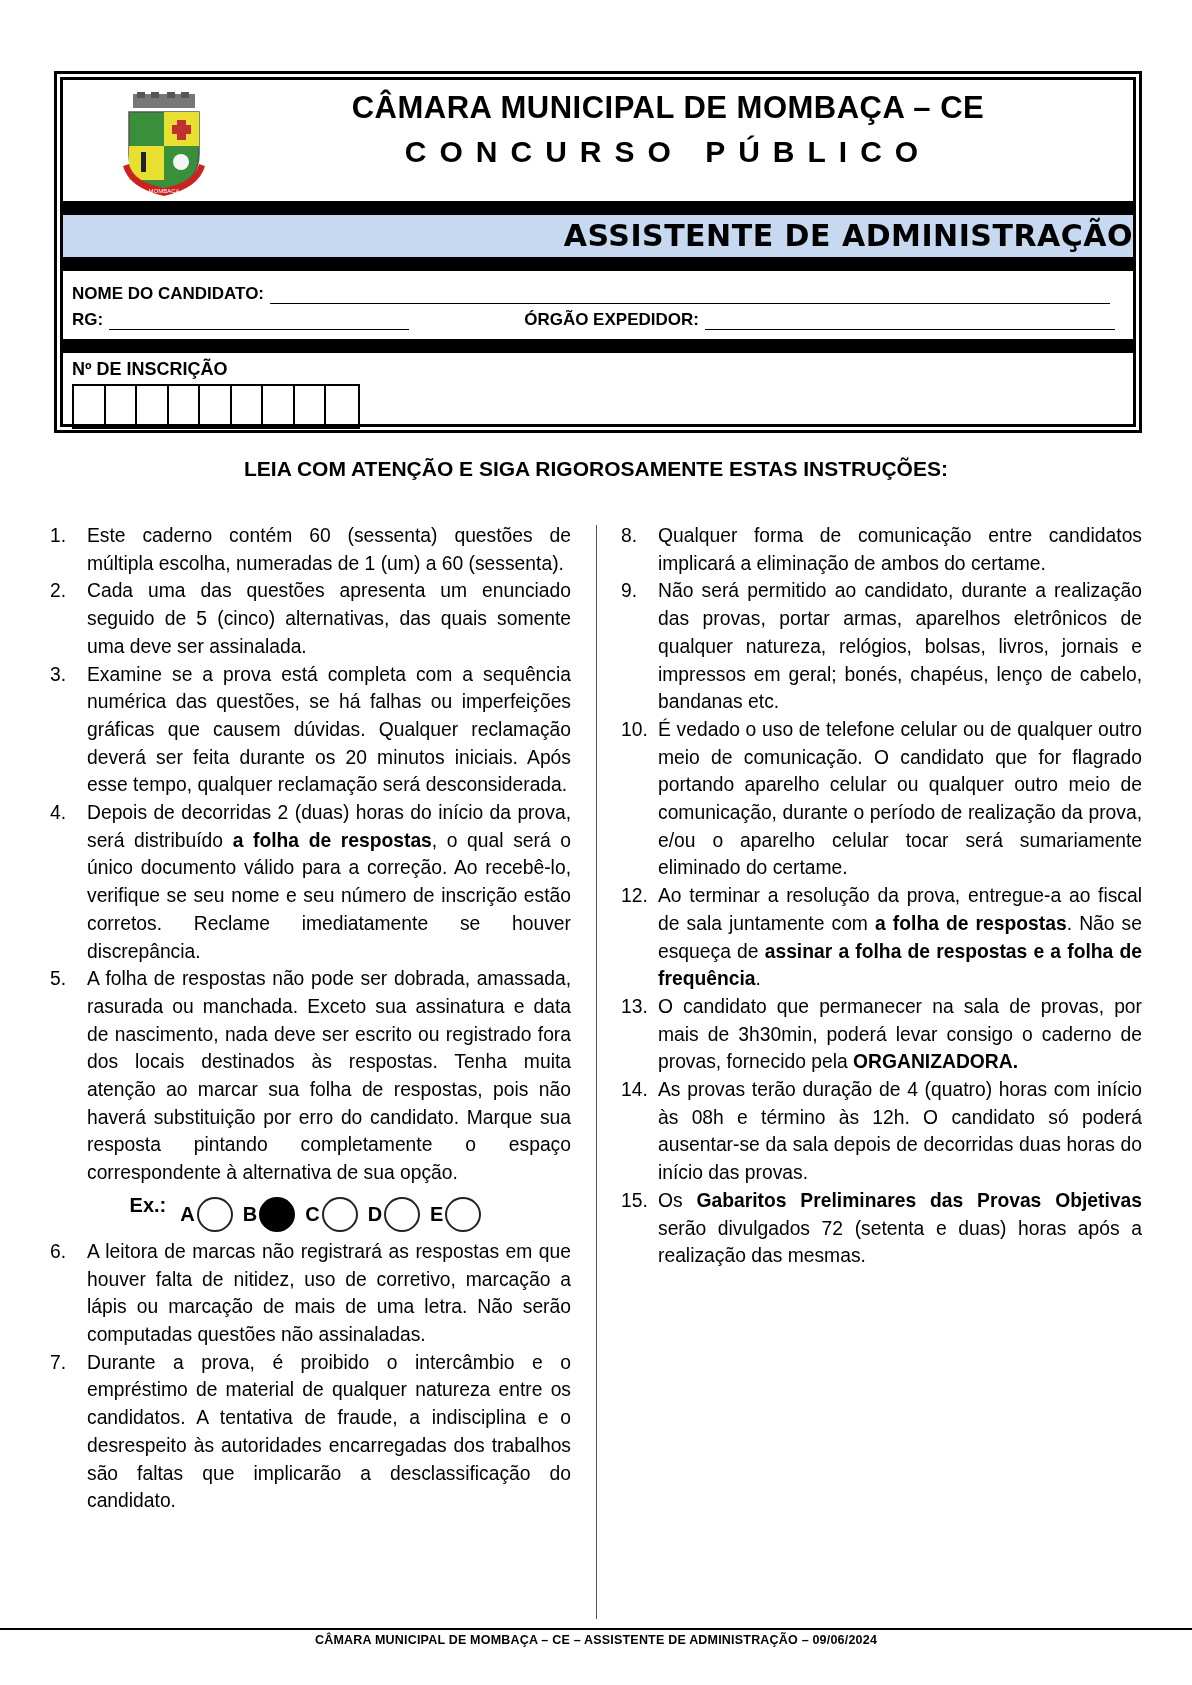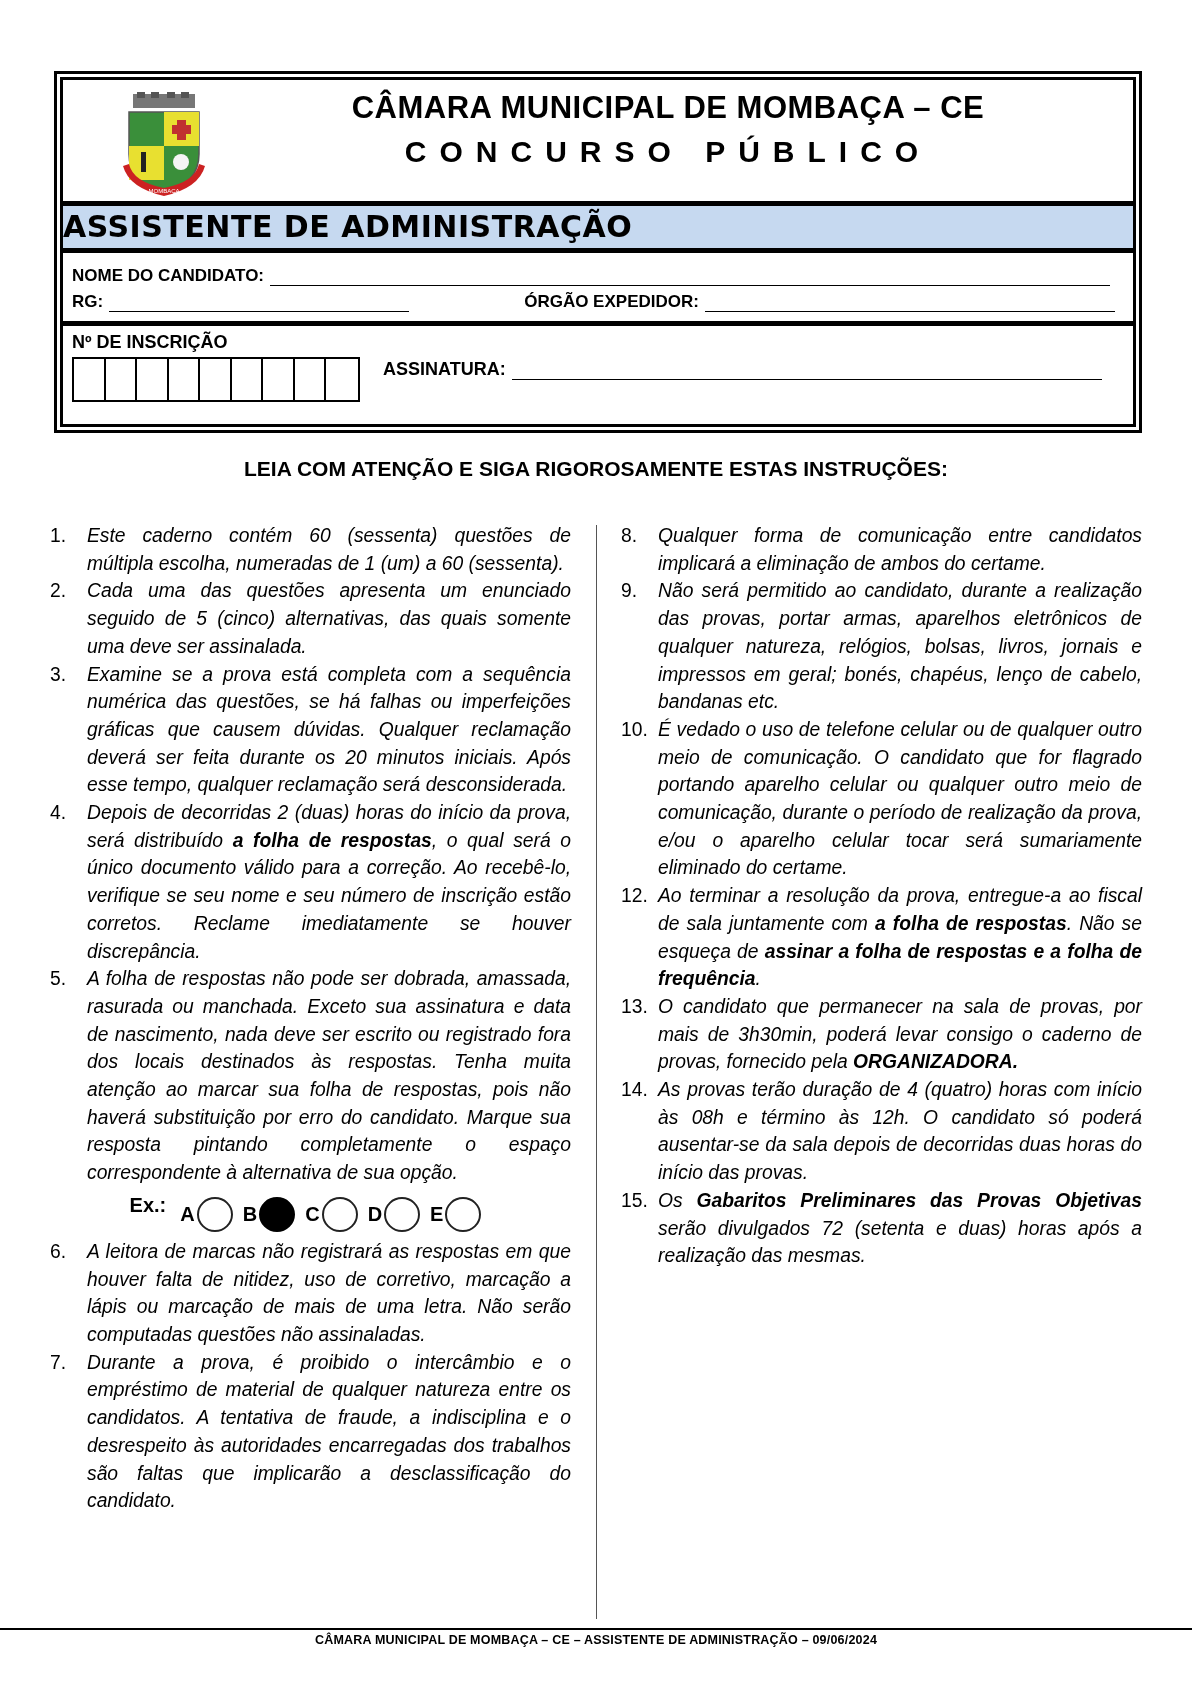--- a/index.html
+++ b/index.html
@@ -12,7 +12,7 @@
   }
   .header-inner {
     width: 100%; height: 100%; border: 2px solid #000; background: #000;
-    display: flex; flex-direction: column; gap: 3px;
+    display: flex; flex-direction: column; gap: 12px;
   }
   .hbox { background: #fff; border: 1px solid #000; position: relative; }
   .title-box { height: 123px; }

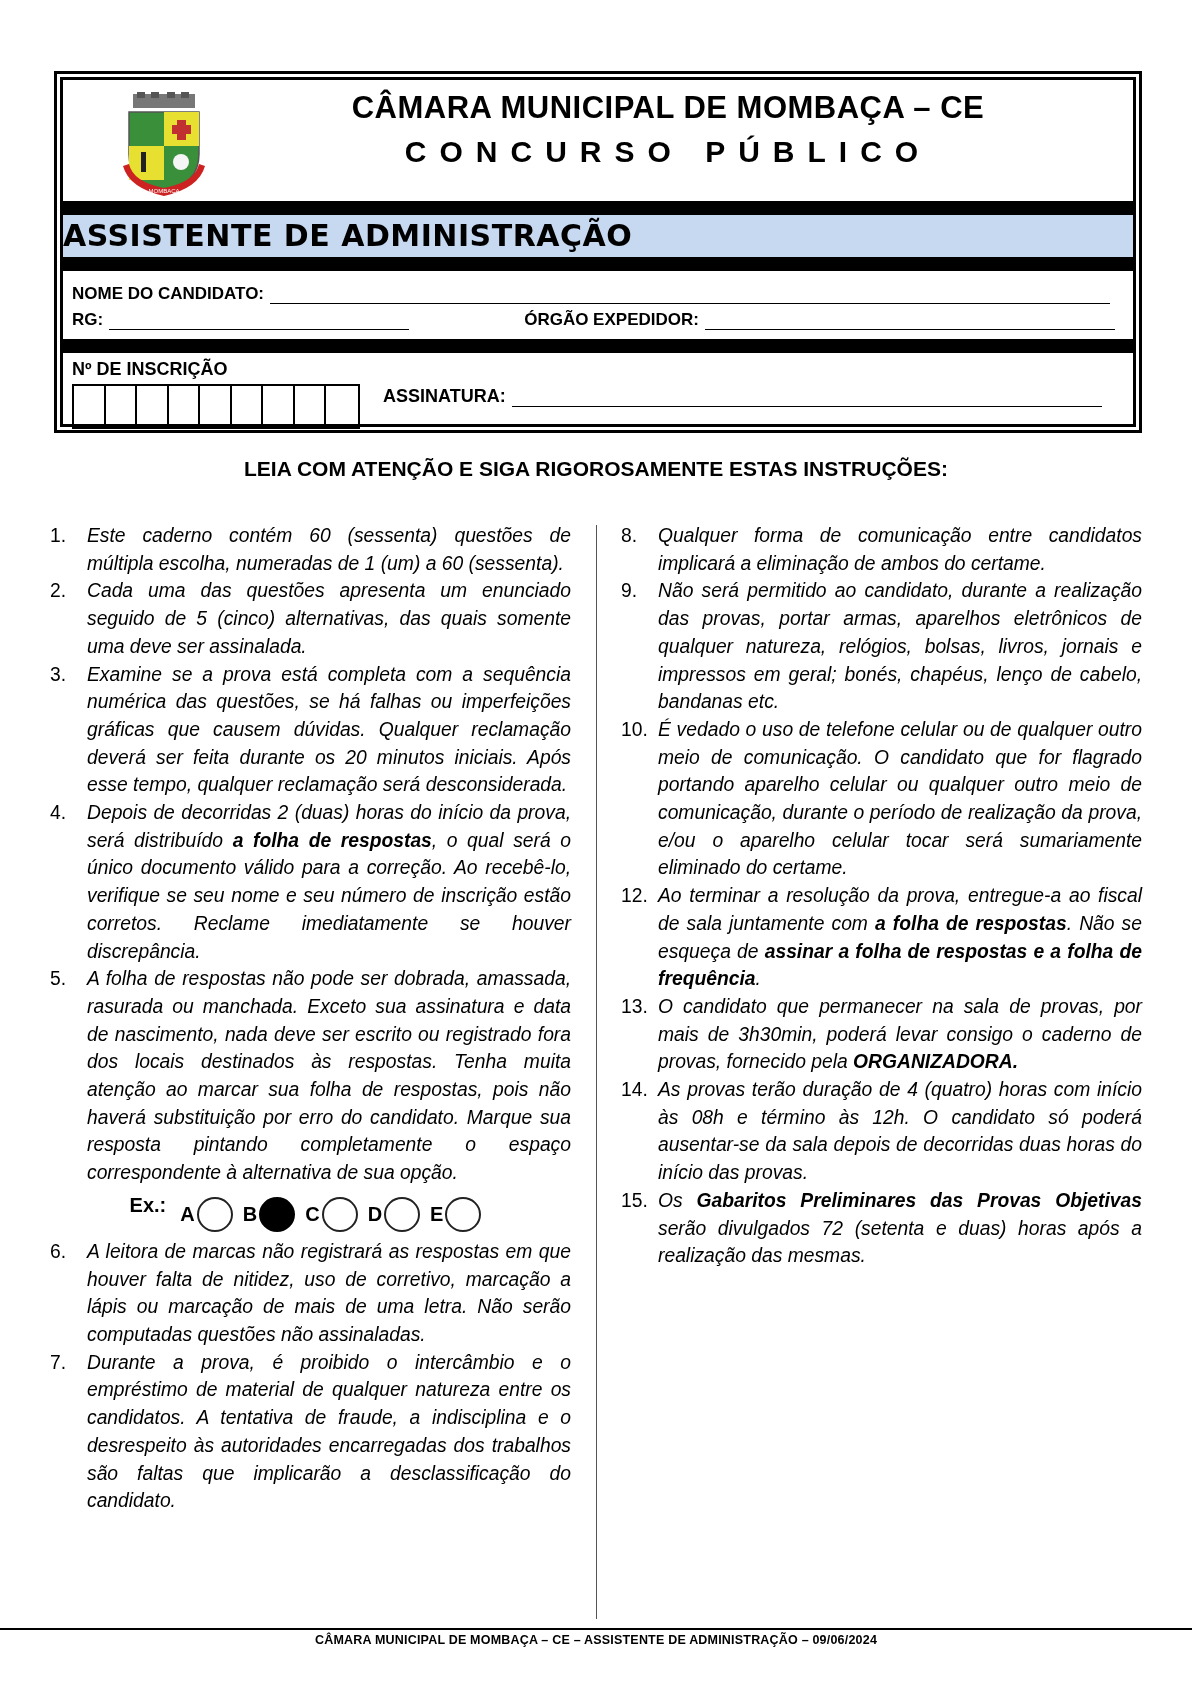--- a/index.html
+++ b/index.html
@@ -24,7 +24,7 @@
   .t2 { top: 55px; font-size: 30px; letter-spacing: 13px; }
   .t3 { top: 88px; font-size: 30px; }
 
-  .role-box { height: 44px; background: #c6d9f0; text-align: left; font-family: "DejaVu Sans", sans-serif; font-weight: bold; font-size: 30px; line-height: 42px; letter-spacing: 0.5px; }
+  .role-box { height: 44px; background: #c6d9f0; text-align: right; font-family: "DejaVu Sans", sans-serif; font-weight: bold; font-size: 30px; line-height: 42px; letter-spacing: 0.5px; }
   .fields-box { height: 70px; padding: 7px 9px; font-weight: bold; font-size: 17px; }
   .fline { display: flex; align-items: flex-end; height: 26px; }
   .fline .lbl { white-space: nowrap; }

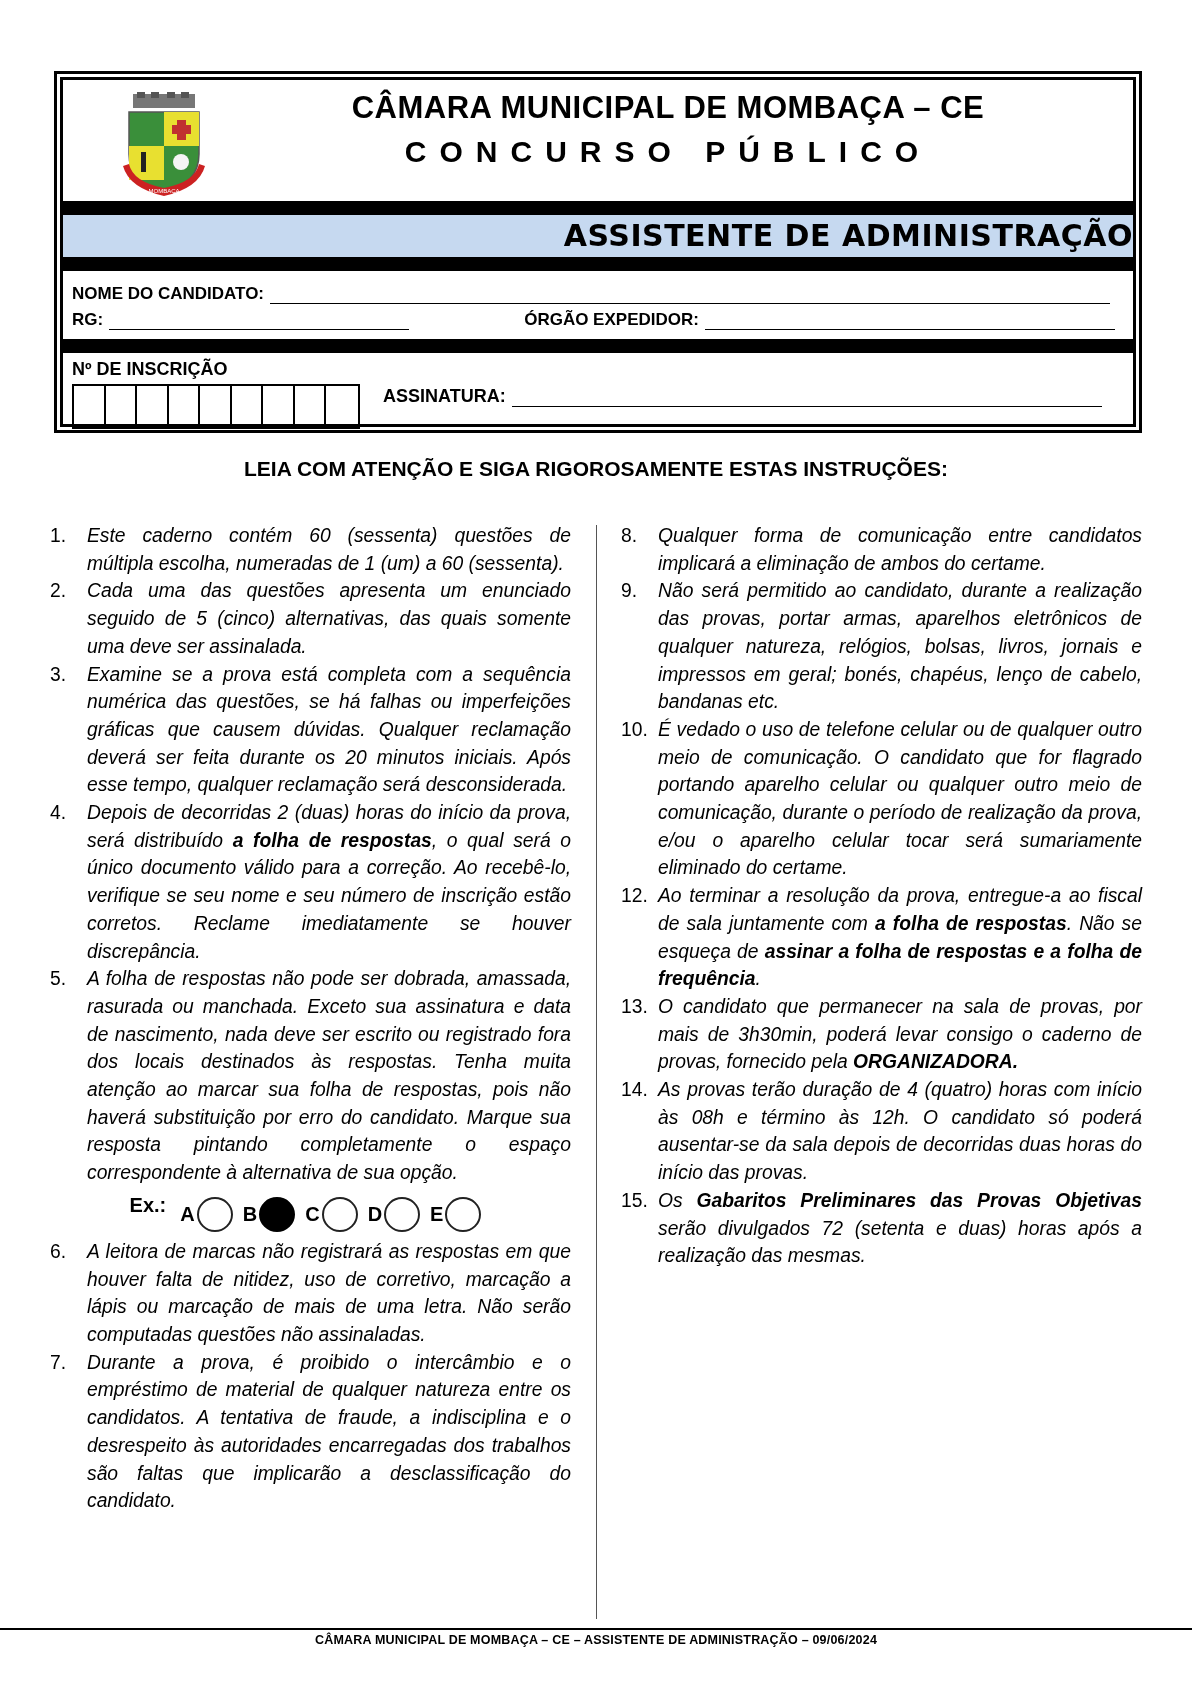--- a/index.html
+++ b/index.html
@@ -108,10 +108,6 @@
         <div class="digit"></div>
         <div class="digit"></div>
       </div>
-      <div class="sign">
-        <span>ASSINATURA:</span>
-        <span class="uline"></span>
-      </div>
     </div>
   </div>
 </div>

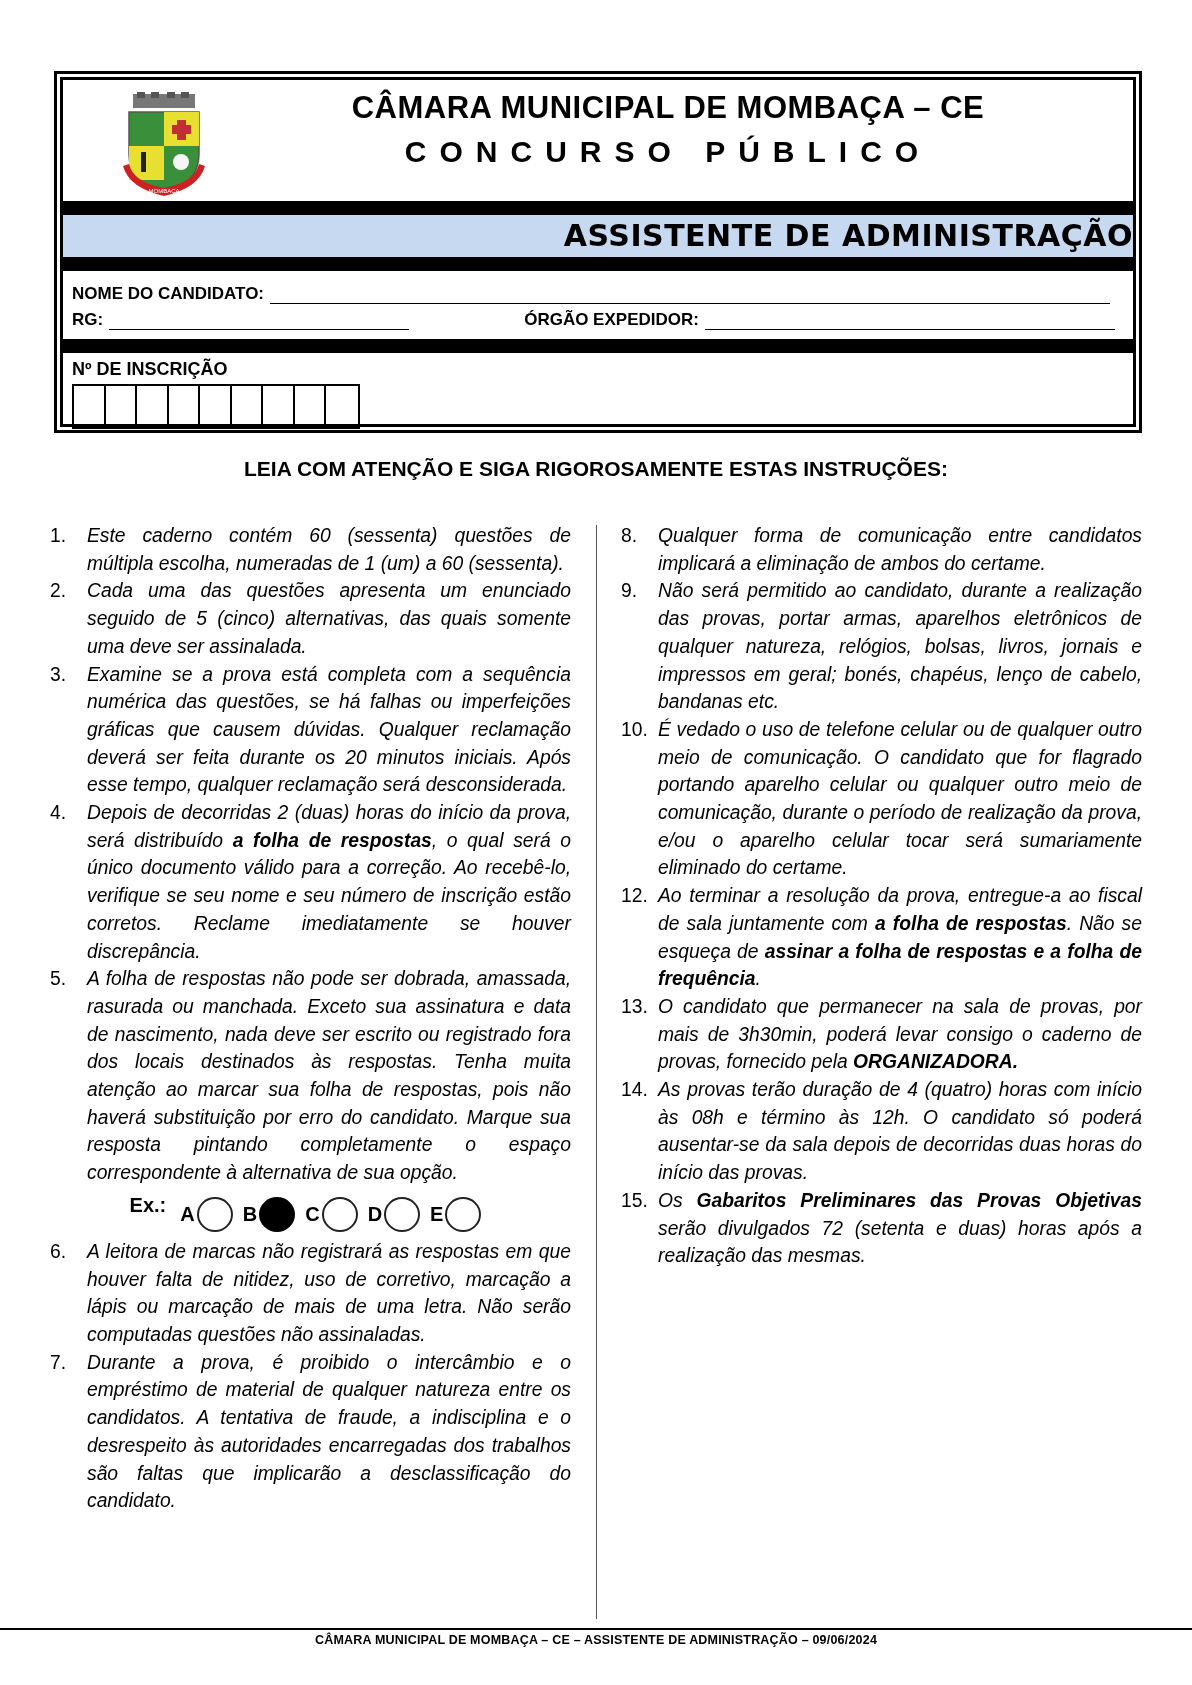--- a/index.html
+++ b/index.html
@@ -45,7 +45,7 @@
   .item { display: flex; }
   .num { width: 37px; flex: none; }
   .col.right .num { width 34px; }
-  .txt { flex: 1; text-align: justify; font-style: italic; }
+  .txt { flex: 1; text-align: justify; }
   .txt b { font-weight: bold; }
 
   .example { display: flex; justify-content: center; height: 46px; margin: 5px 0 0 0; font-weight: bold; font-size: 20px; }

